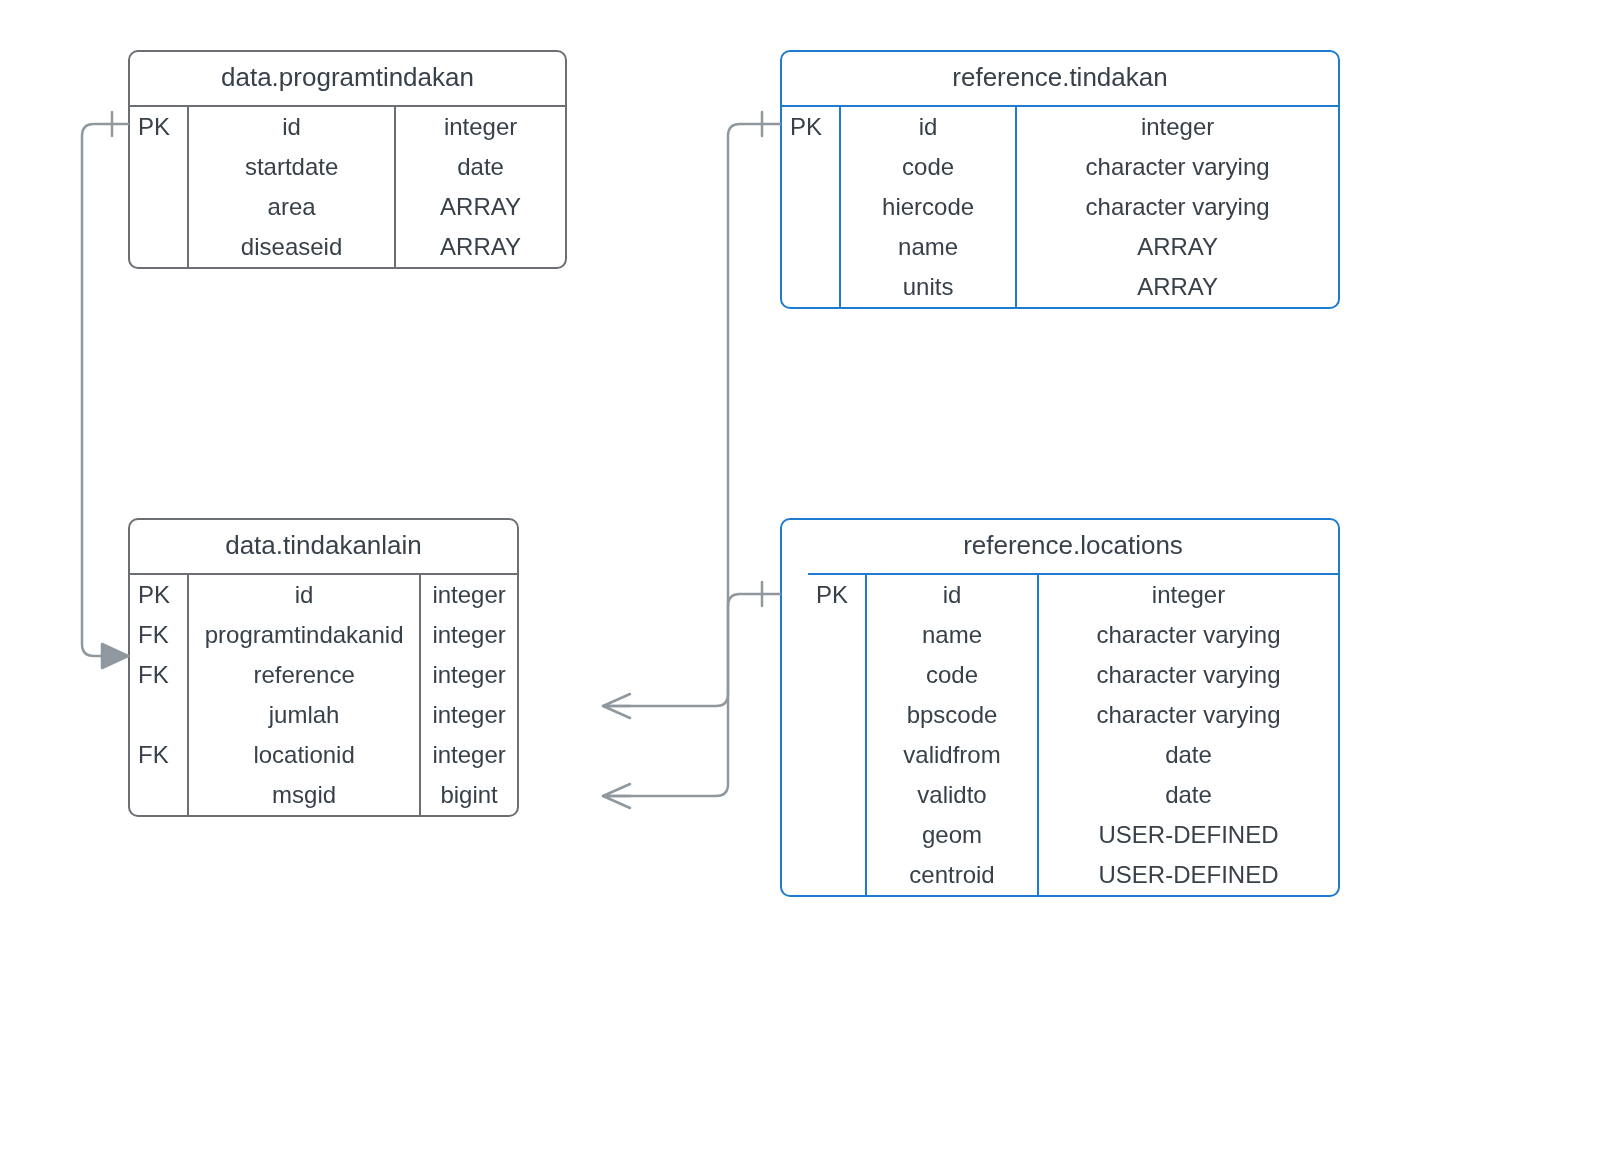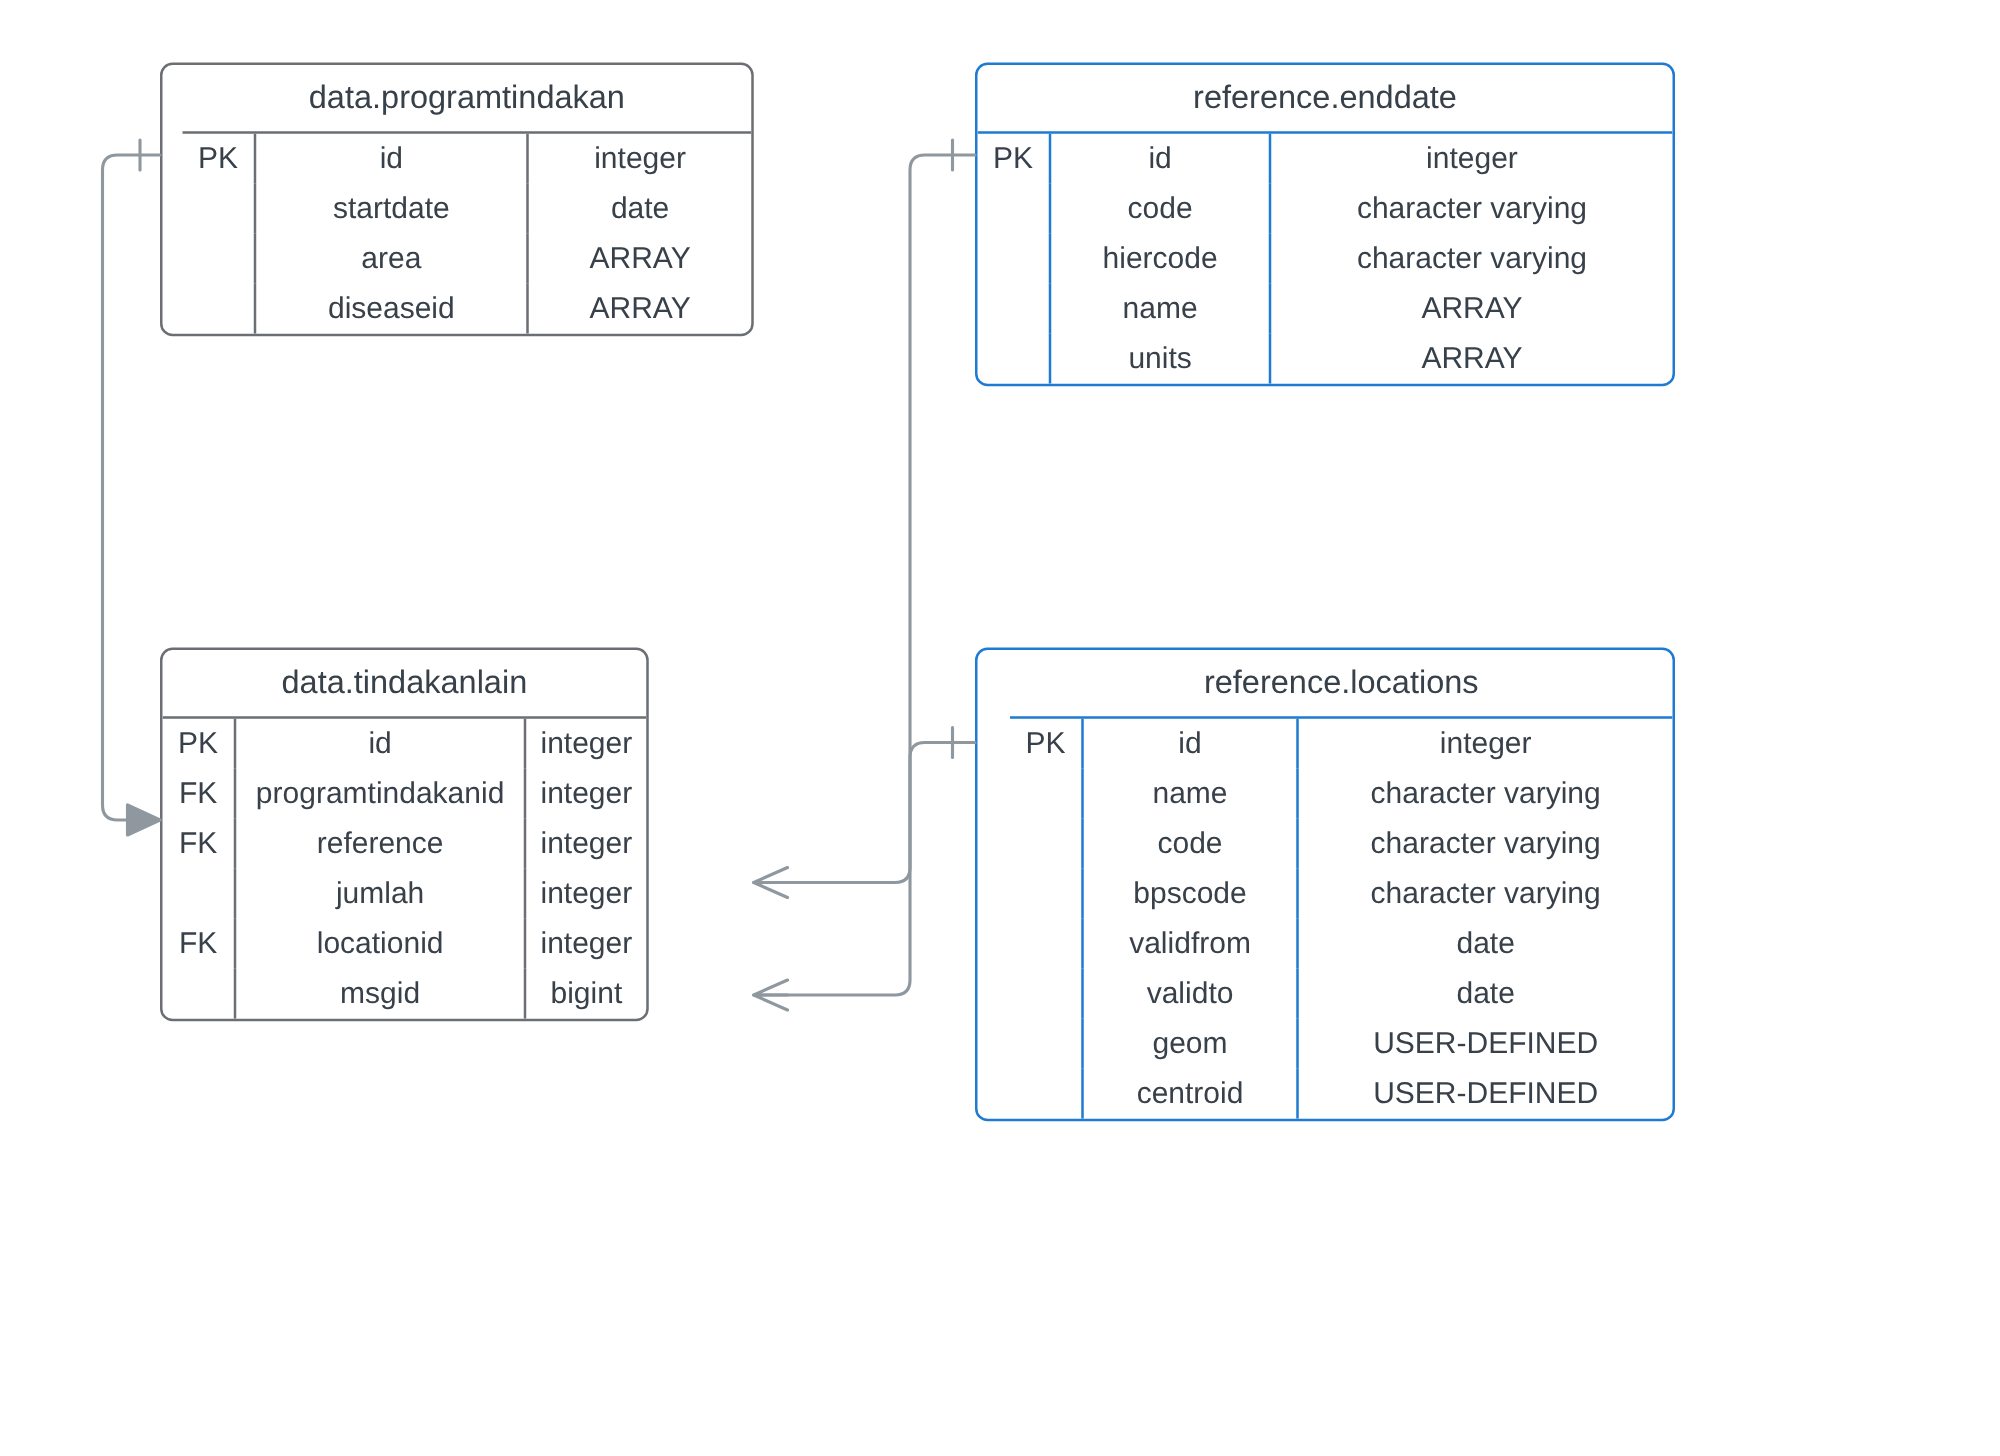--- a/index.html
+++ b/index.html
@@ -77,7 +77,7 @@
 
 <div class="diagram">
 
-  <div class="entity gray" style="left:128px; top:50px; width:475px;padding-left:16px;">
+  <div class="entity gray" style="left:128px; top:50px; width:439px;">
     <div class="title">data.programtindakan</div>
     <table class="cols">
       <tbody>

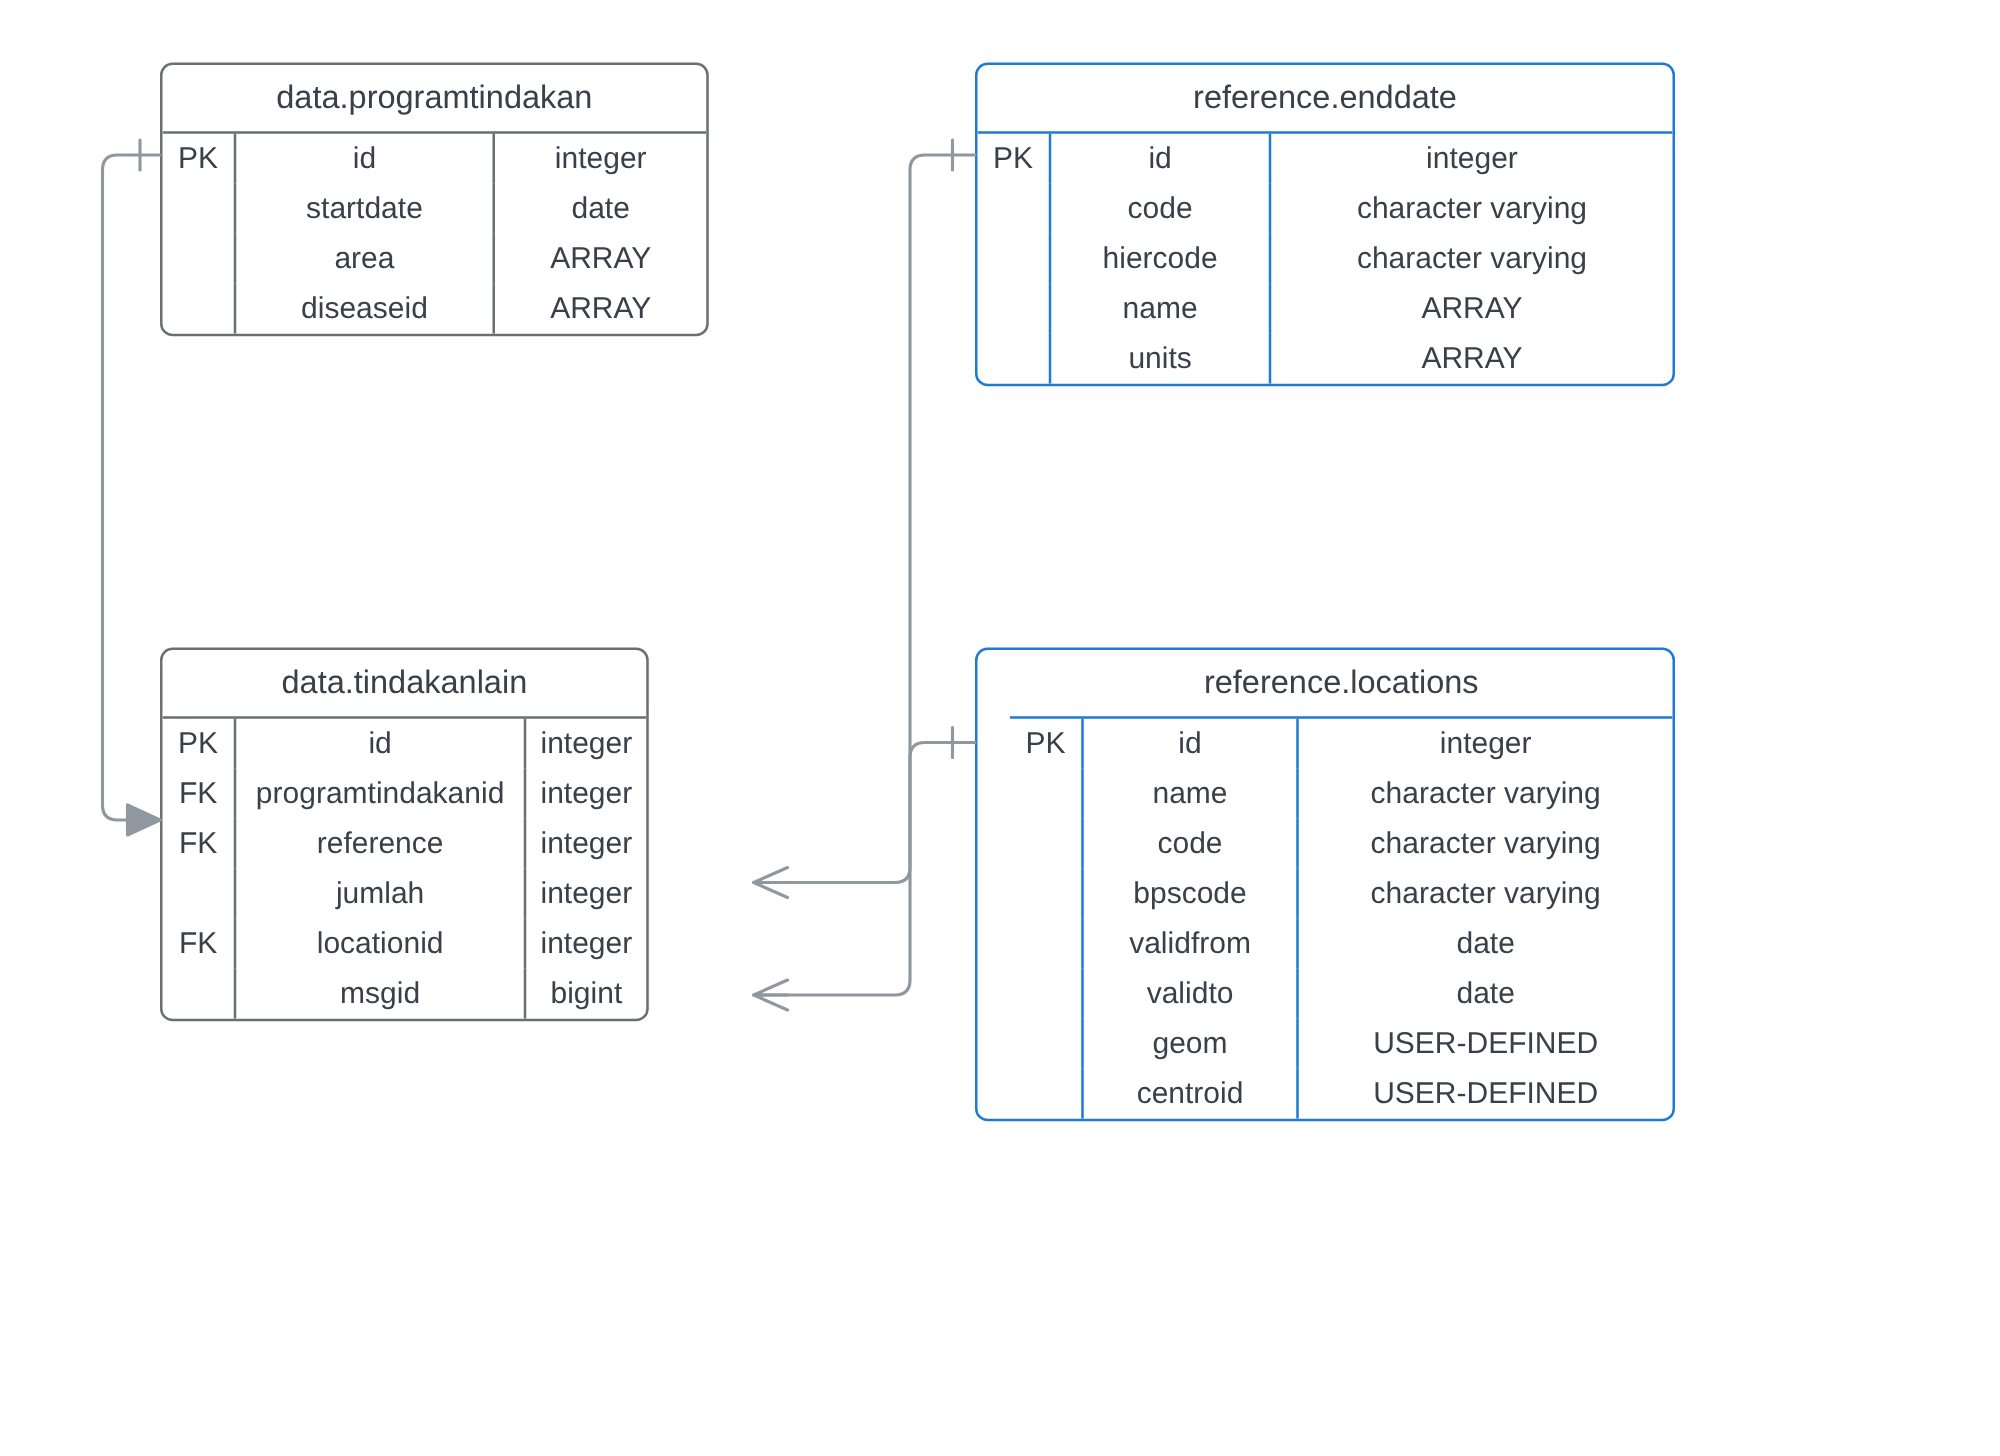--- a/index.html
+++ b/index.html
@@ -144,7 +144,7 @@
   </div>
 
   <div class="entity blue" style="left:780px; top:50px; width:560px;">
-    <div class="title">reference.enddate</div>
+    <div class="title">reference.tindakan</div>
     <table class="cols">
       <tbody>
           <tr>

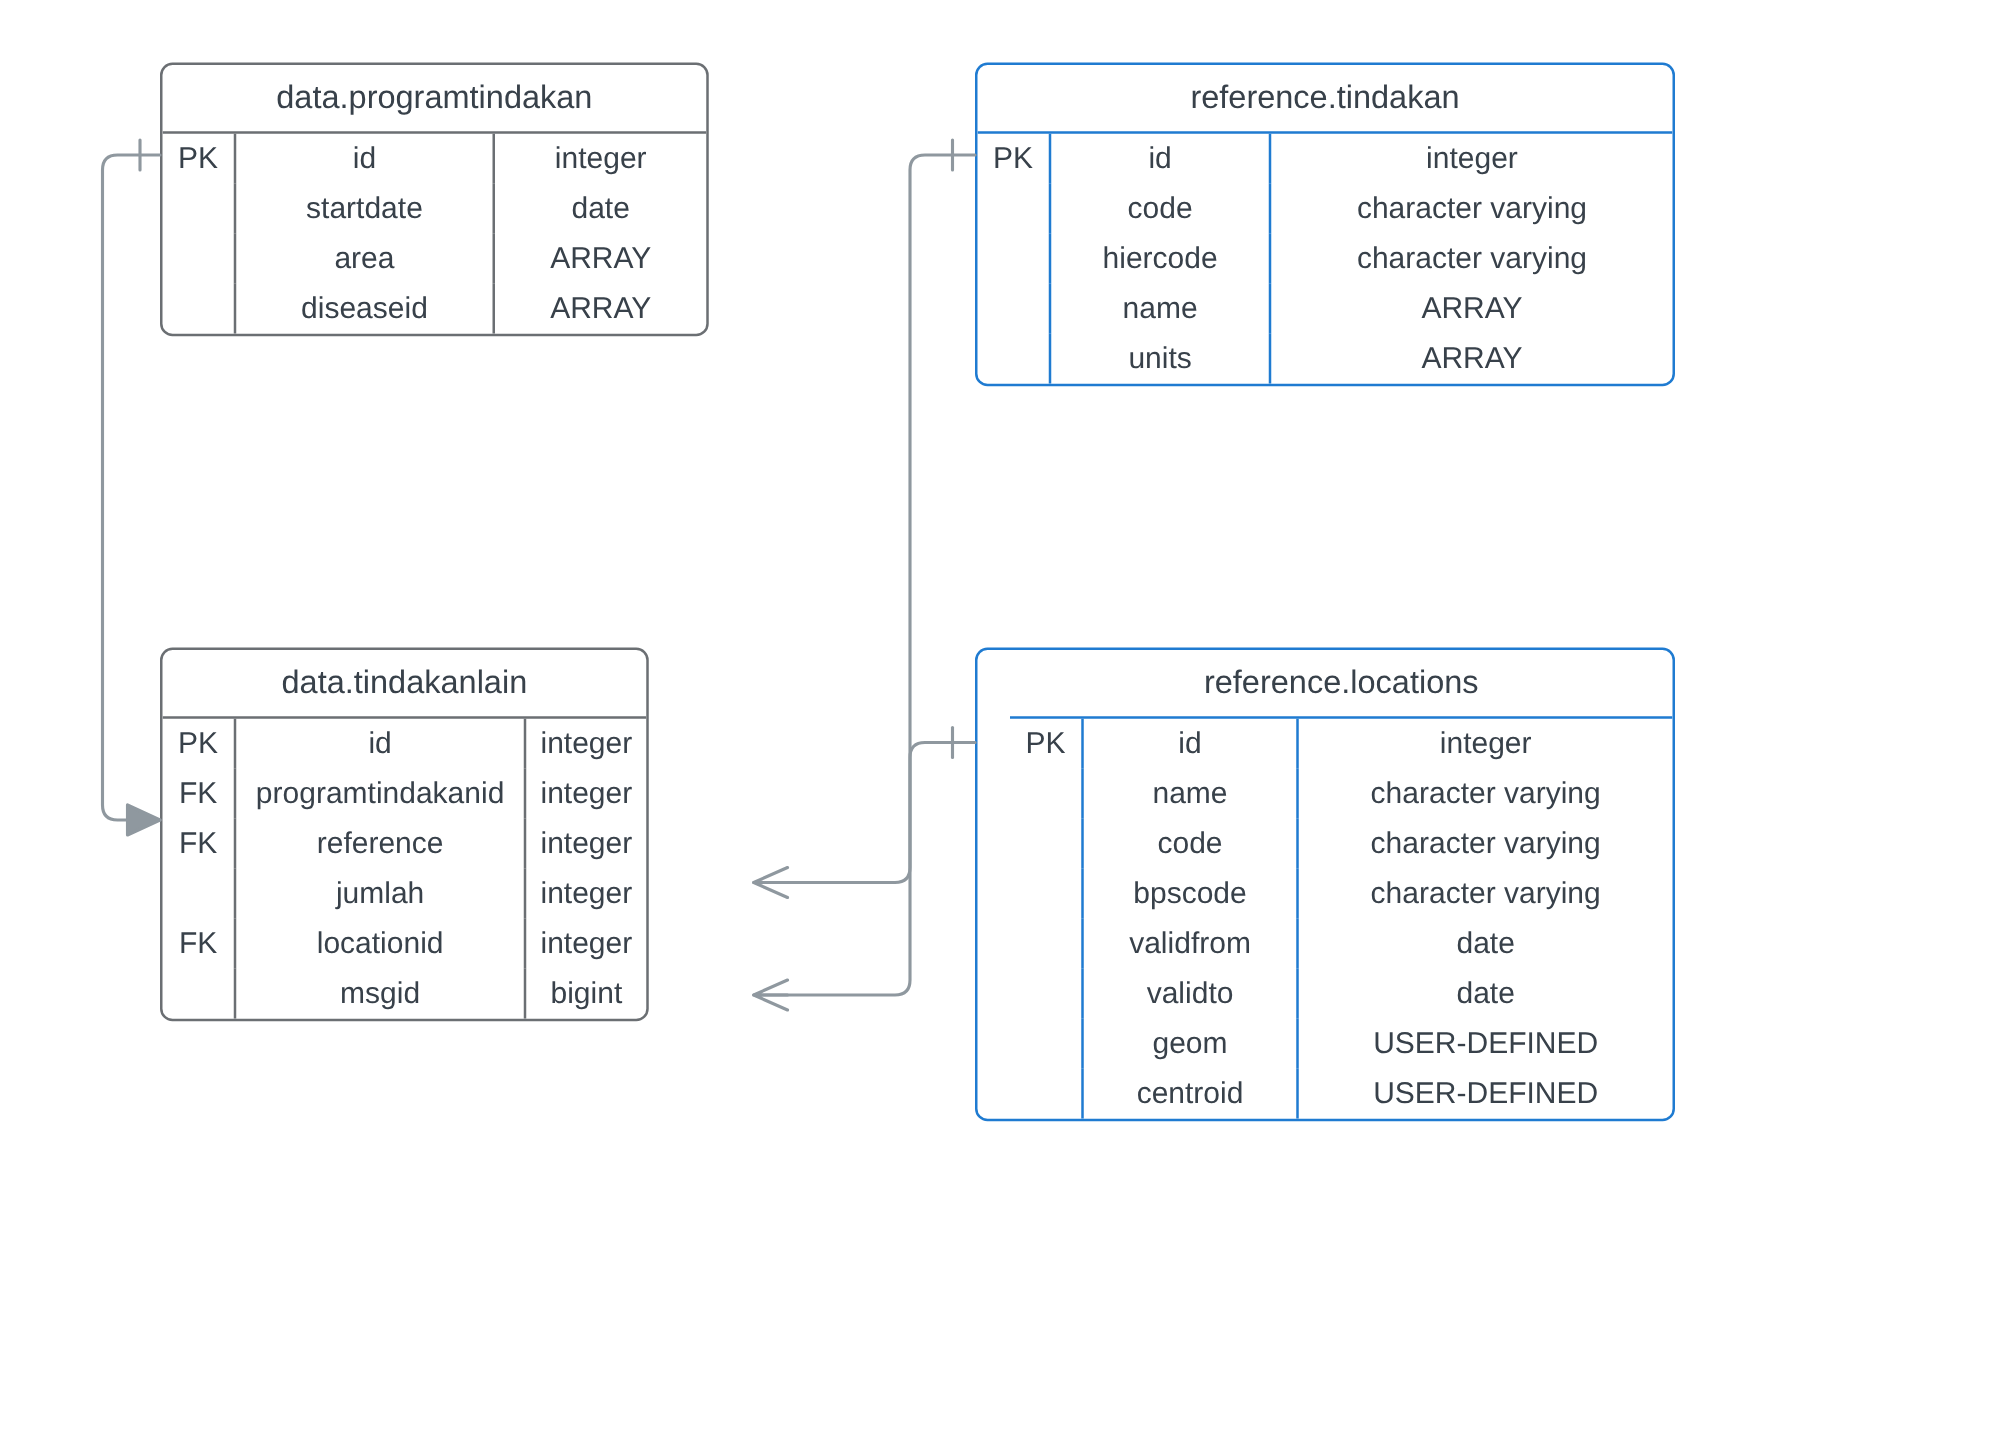--- a/index.html
+++ b/index.html
@@ -47,7 +47,7 @@
     vertical-align: middle;
     white-space: nowrap;
   }
-  .cols td.key  { width: 58px; text-align: center; border-right: 2px solid; margin-top: 39px; }
+  .cols td.key  { width: 58px; border-right: 2px solid; margin-top: 39px; }
   .cols td.name { text-align: center; border-right: 2px solid; margin-top: 44px; }
   .cols td.type { text-align: center; }
   .entity.gray .cols td.key, .entity.gray .cols td.name { border-right-color: #6b6f73; }

